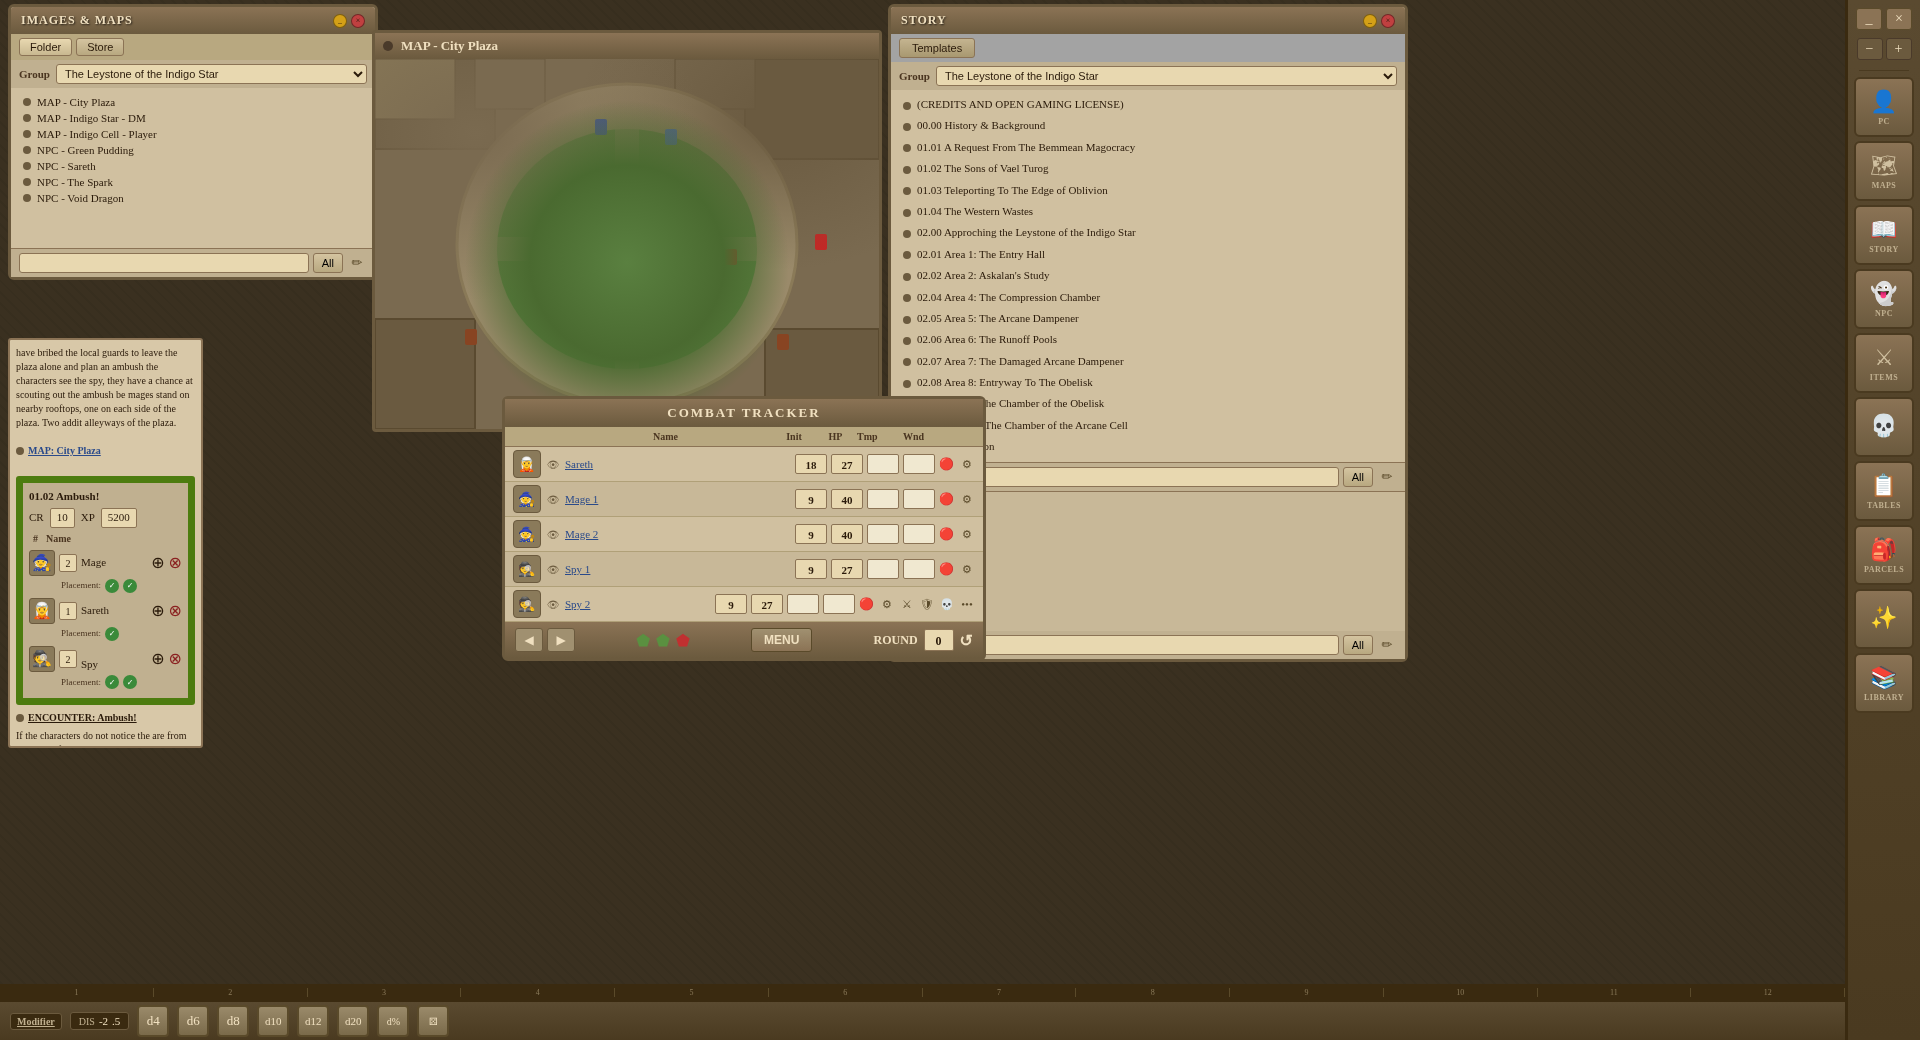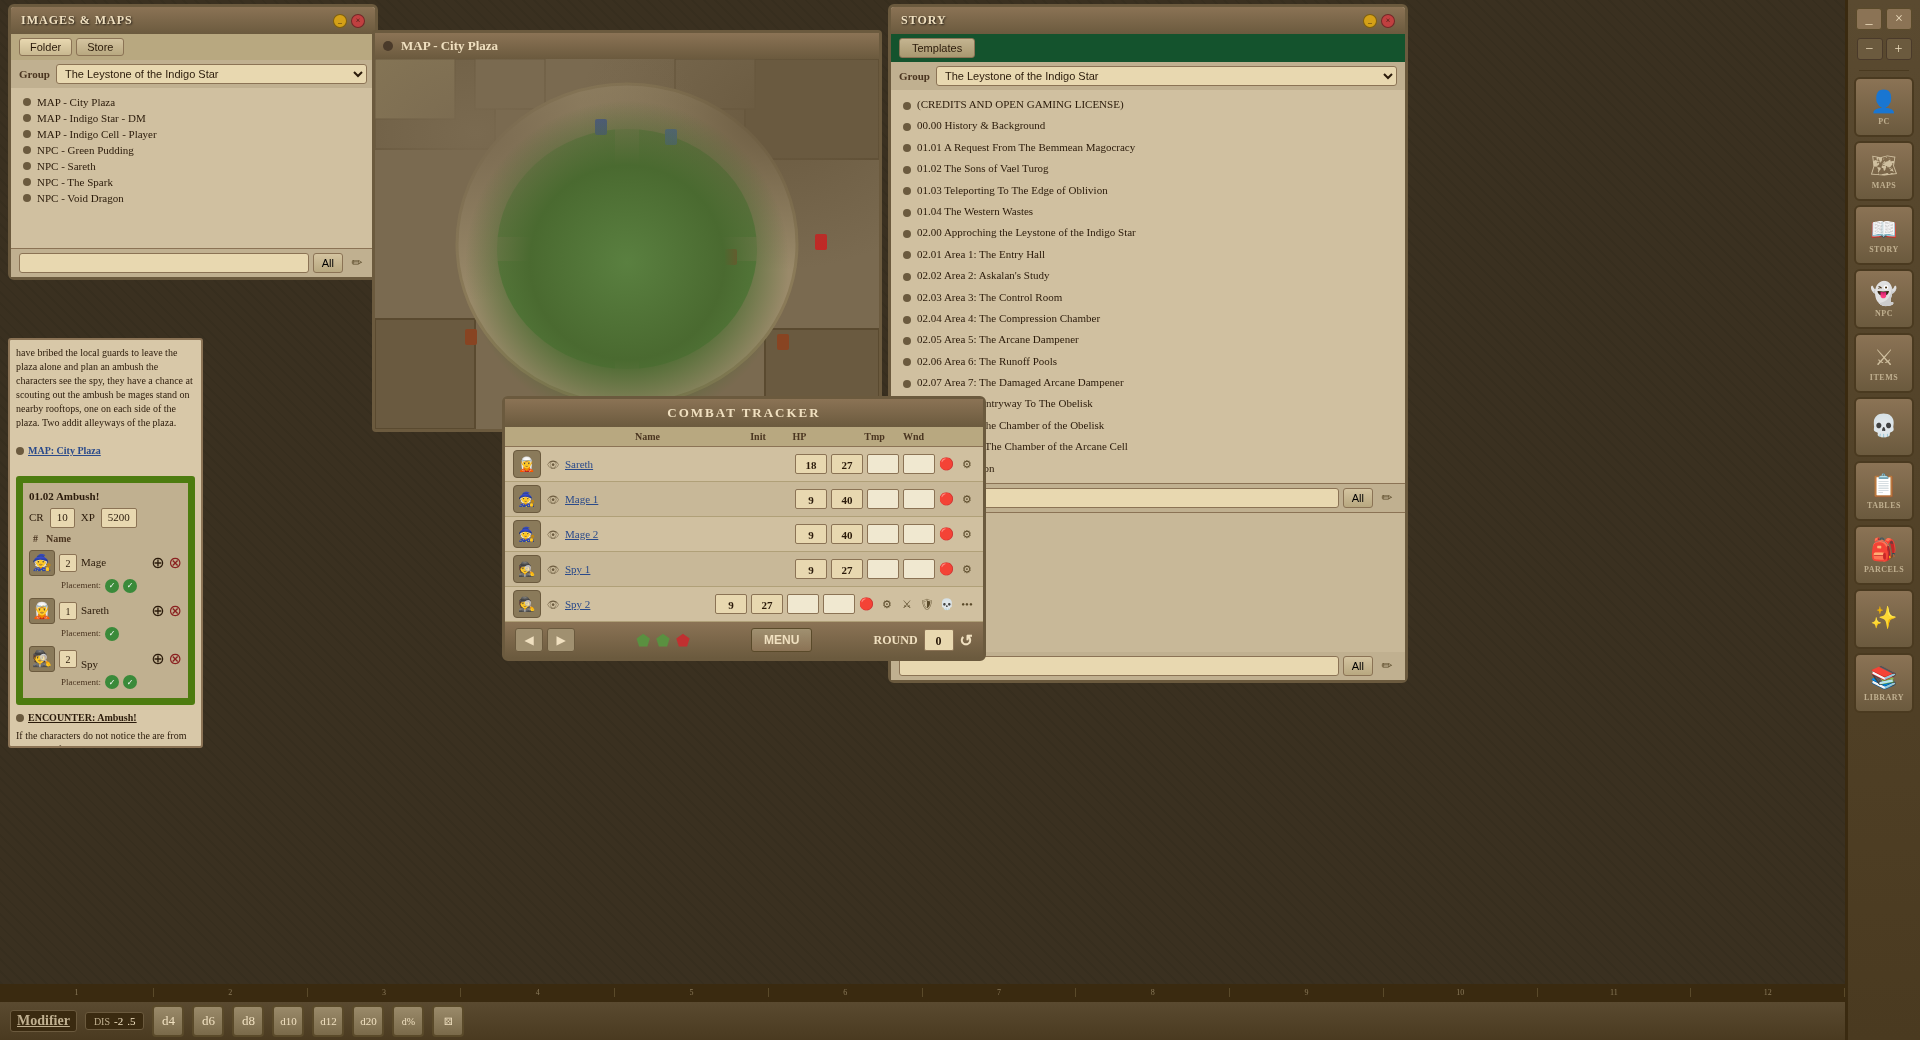--- a/index.html
+++ b/index.html
@@ -804,7 +804,7 @@
       <div class="panel-btn btn-close">×</div>
     </div>
   </div>
-  <div style="padding:4px 8px; background:#14532d;">
+  <div style="padding:4px 8px; background:#a3a3a3;">
     <button class="templates-btn">Templates</button>
   </div>
   <div class="panel-group-row">

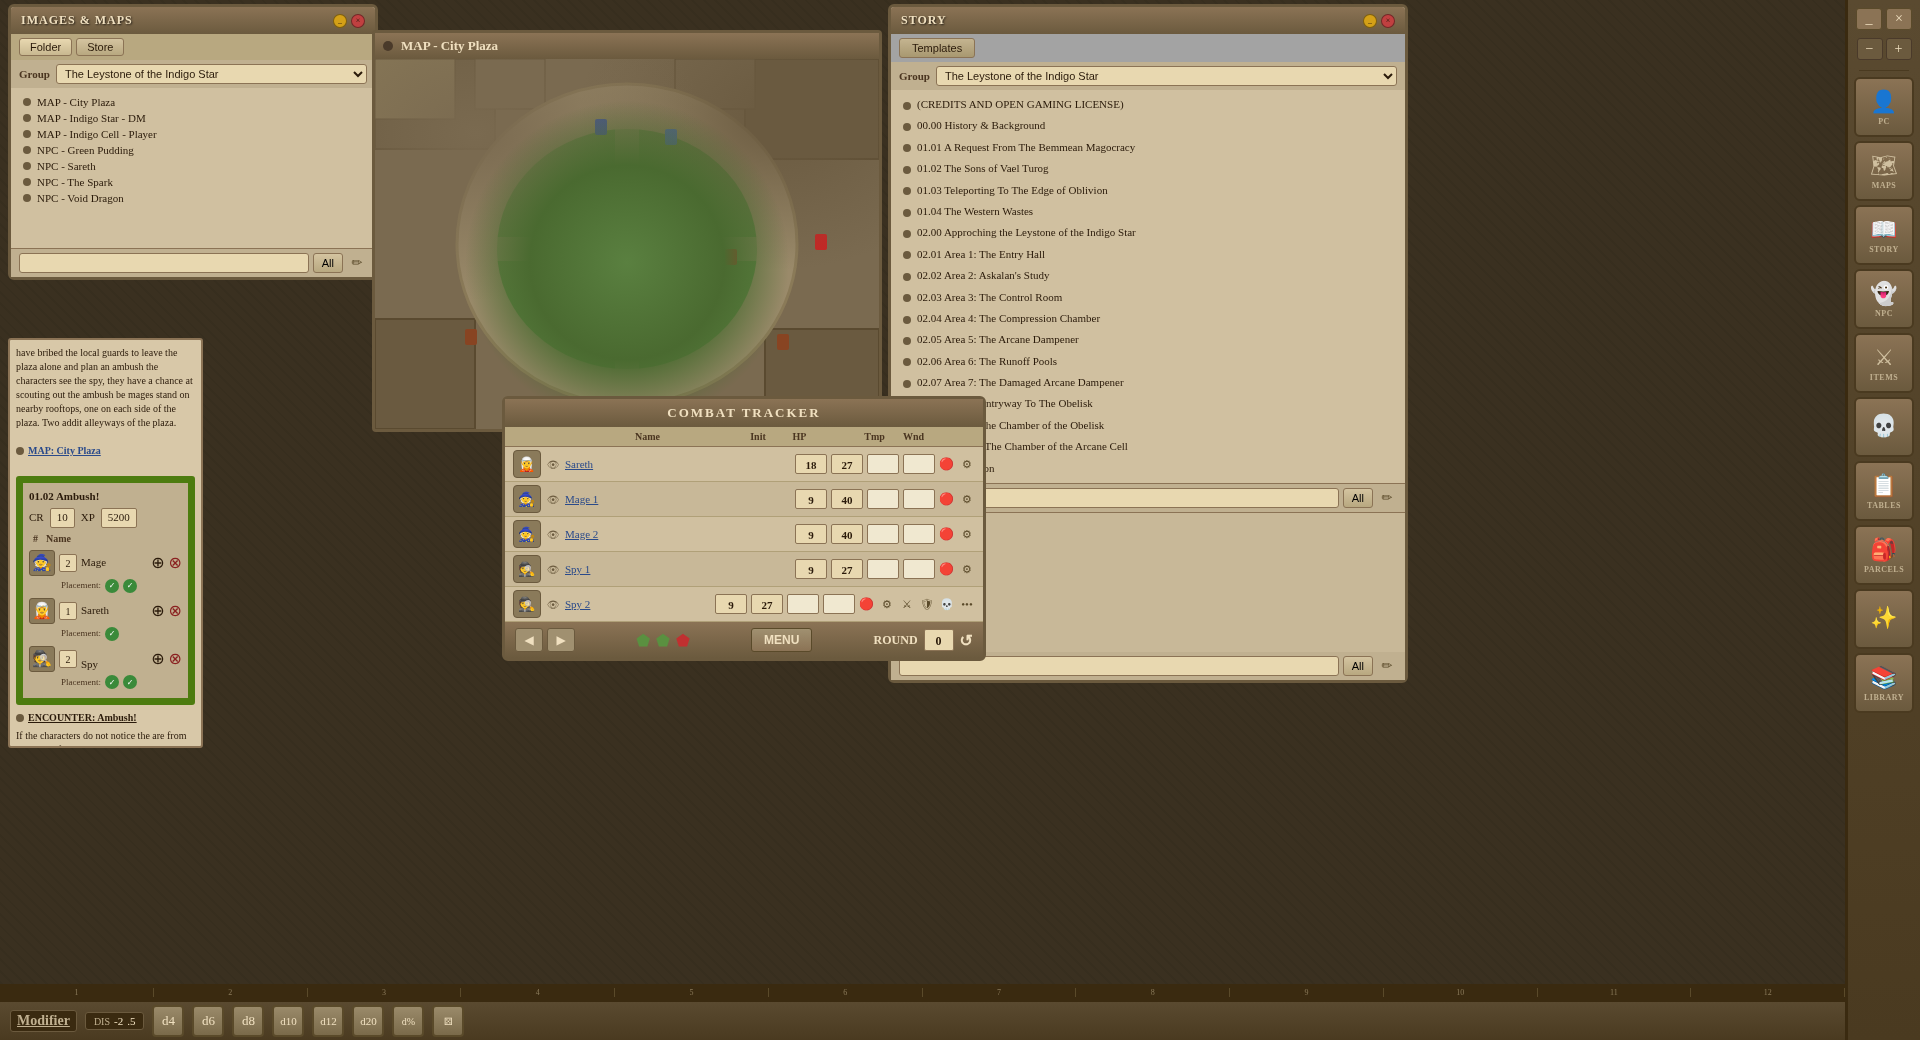--- a/index.html
+++ b/index.html
@@ -852,10 +852,6 @@
       </div>
       <div class="story-item">
         <span class="story-item-dot"></span>
-        <span class="story-item-text">02.03 Area 3: The Control Room</span>
-      </div>
-      <div class="story-item">
-        <span class="story-item-dot"></span>
         <span class="story-item-text">02.04 Area 4: The Compression Chamber</span>
       </div>
       <div class="story-item">

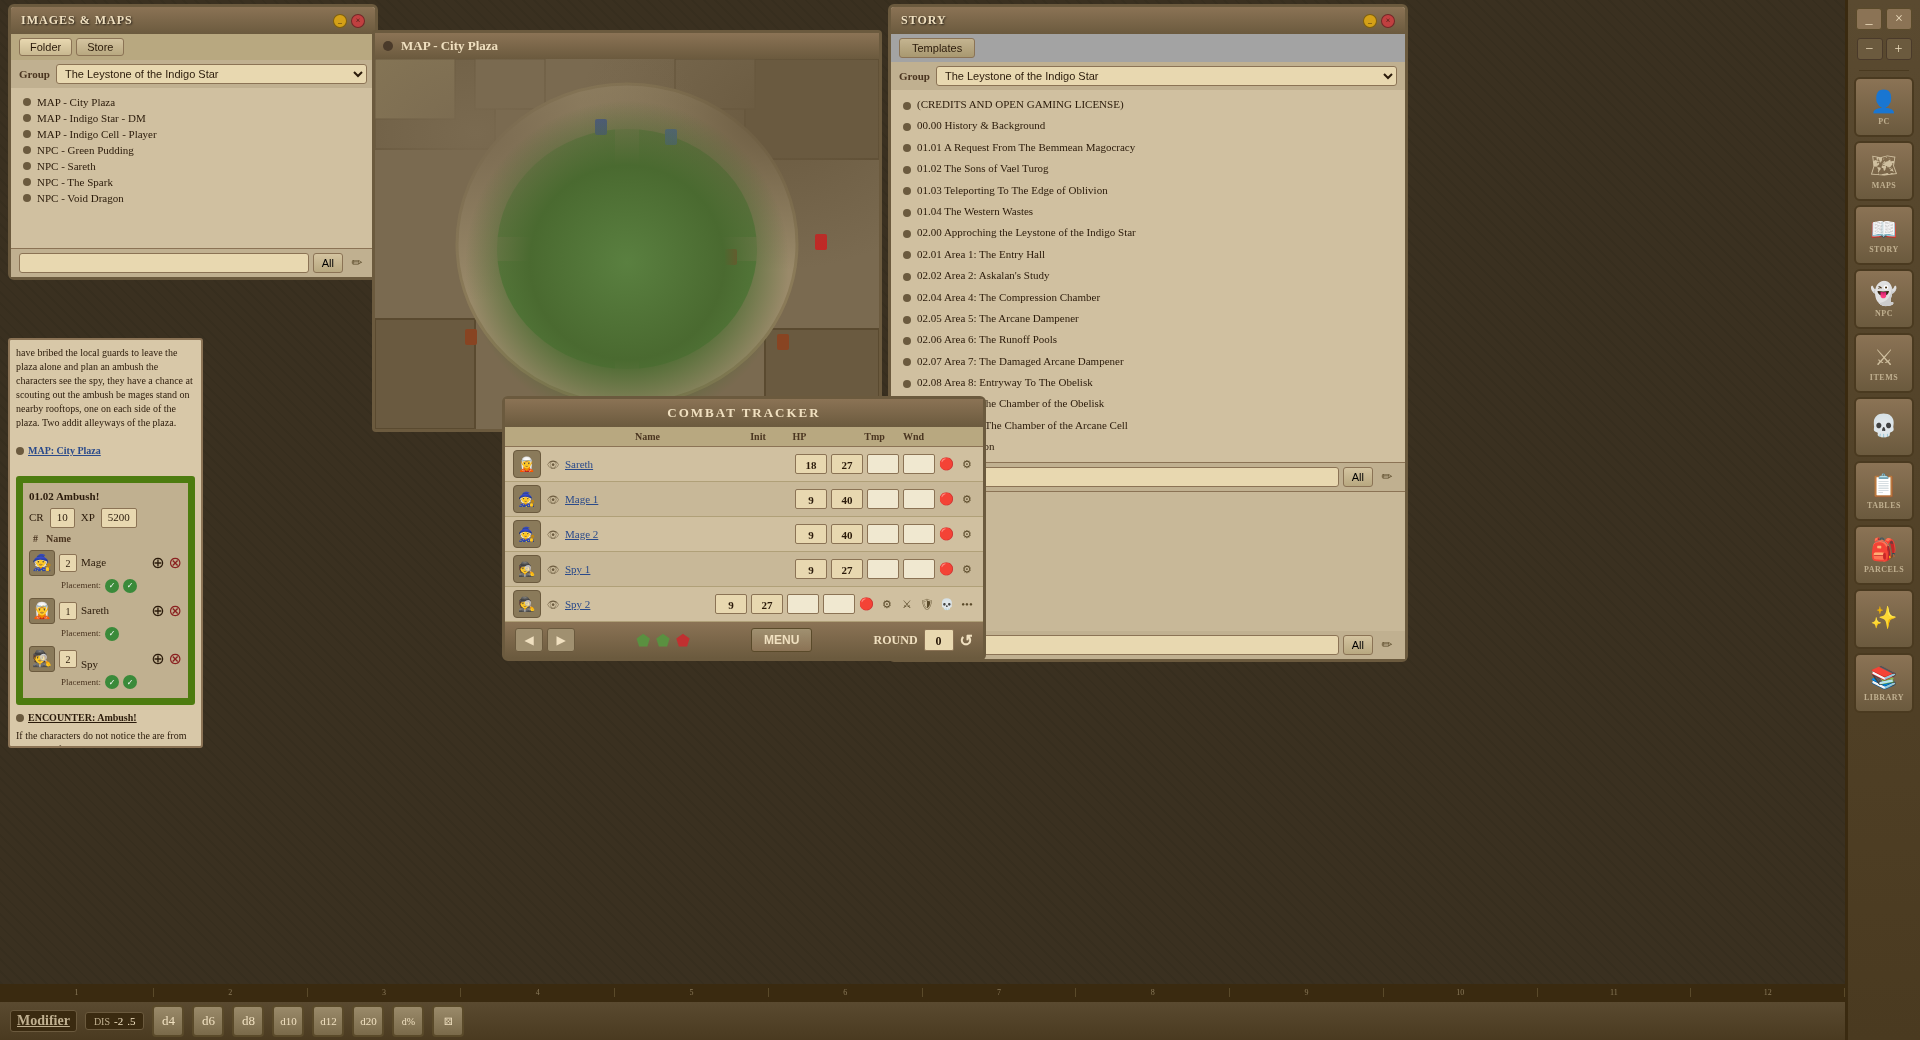--- a/index.html
+++ b/index.html
@@ -316,7 +316,7 @@
     .col-name { flex: 1; }
     .col-init { width: 40px; text-align: center; }
     .col-hp { width: 35px; text-align: center; }
-    .col-tmp { width: 35px; text-align: center; margin-left: 36px; }
+    .col-tmp { width: 35px; text-align: left; }
     .col-wnd { width: 35px; text-align: center; }
     .col-actions { width: 40px; }
 

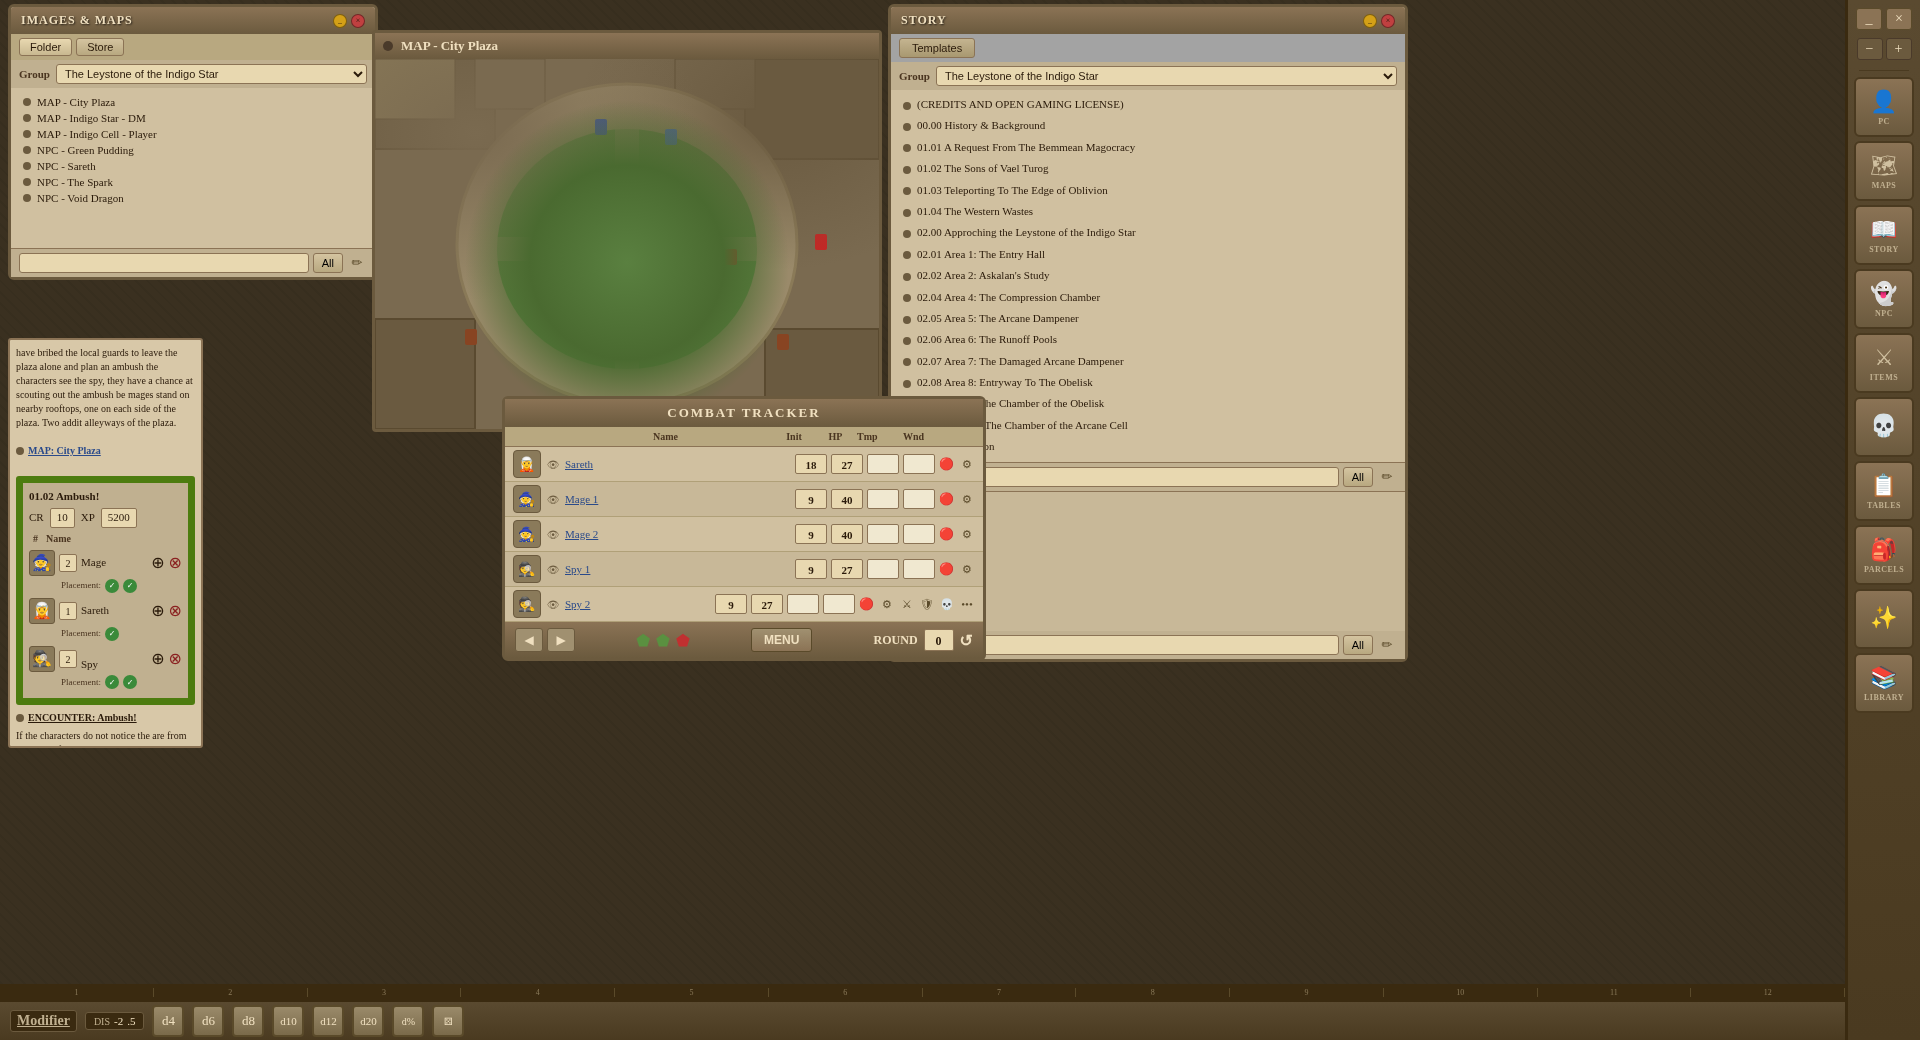--- a/index.html
+++ b/index.html
@@ -1071,7 +1071,7 @@
 
 <div class="dice-bar">
   <div style="display:flex; align-items:center; gap:4px; background:#3a2a10; border:1px solid #6b5a3e; border-radius:3px; padding:2px 6px;">
-    <span style="font-size:14px; color:#c0b090; font-weight:bold;text-decoration:underline;">Modifier</span>
+    <span style="font-size:10px; color:#c0b090; font-weight:bold;text-decoration:underline;">Modifier</span>
   </div>
   <div style="display:flex; align-items:center; gap:4px; background:#3a2a10; border:1px solid #6b5a3e; border-radius:3px; padding:2px 8px;">
     <span style="font-size:10px; color:#c0b090;">DIS</span>

